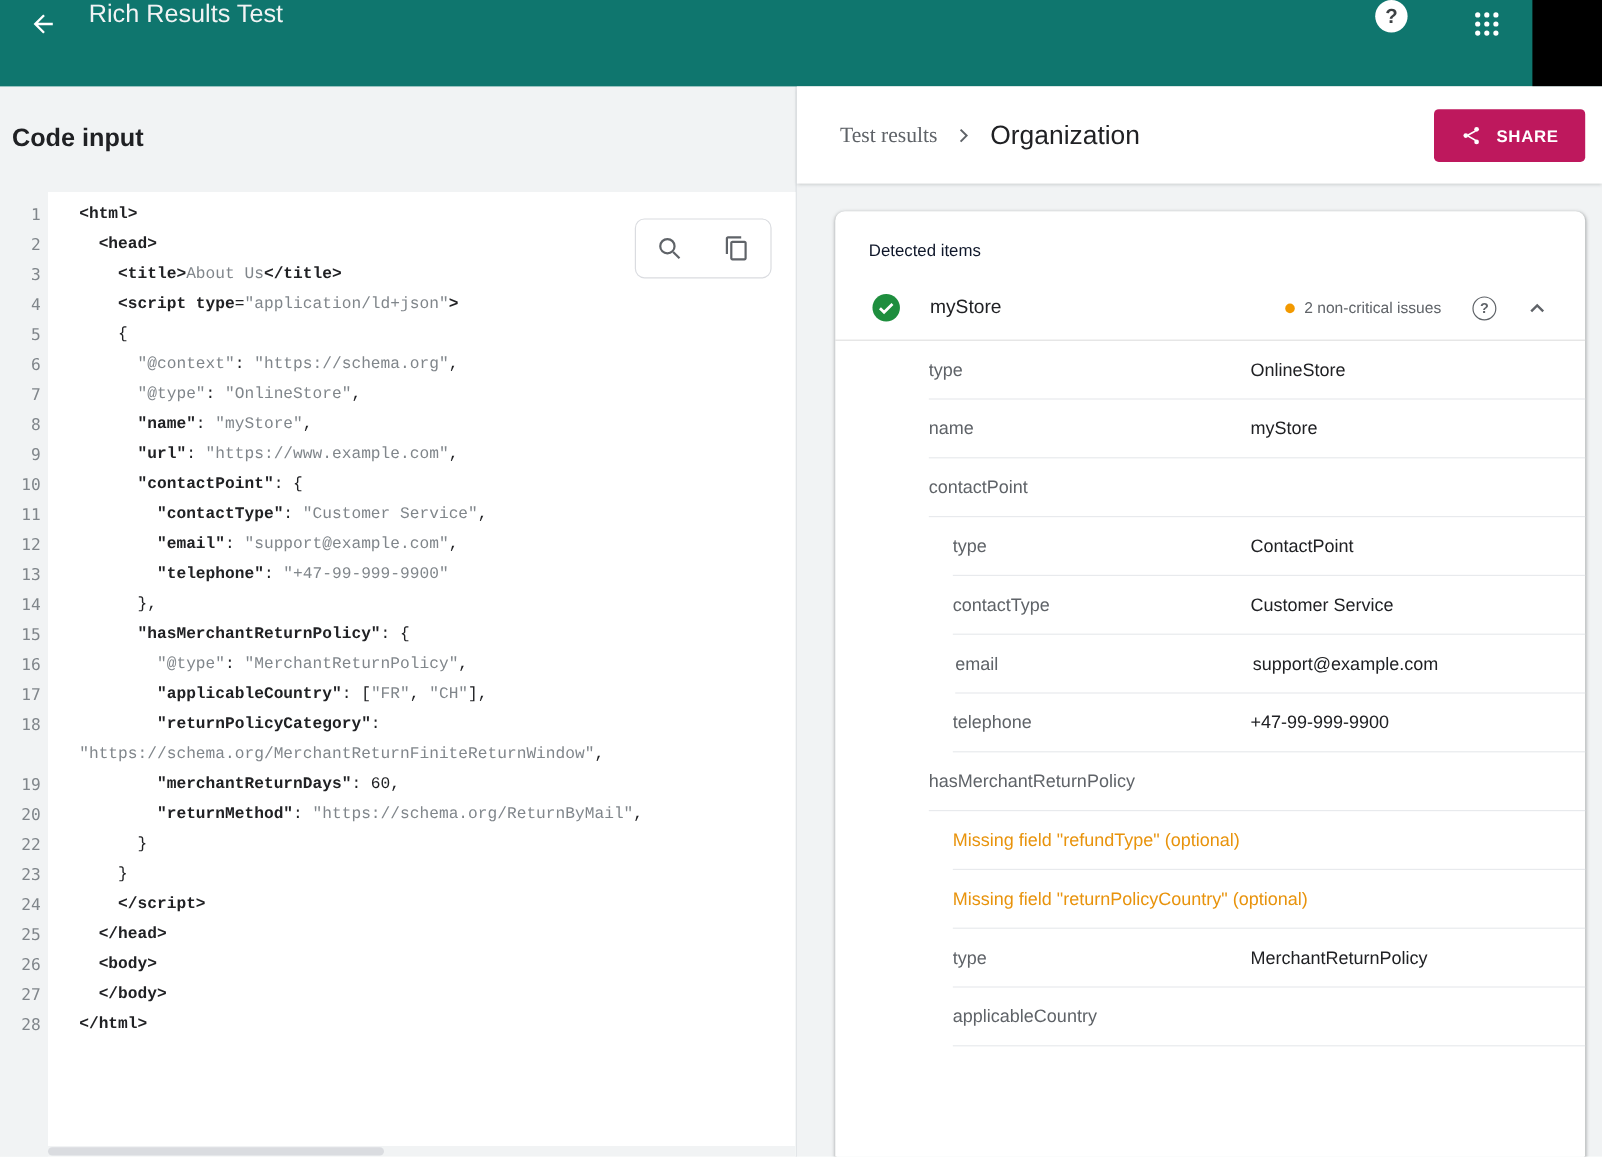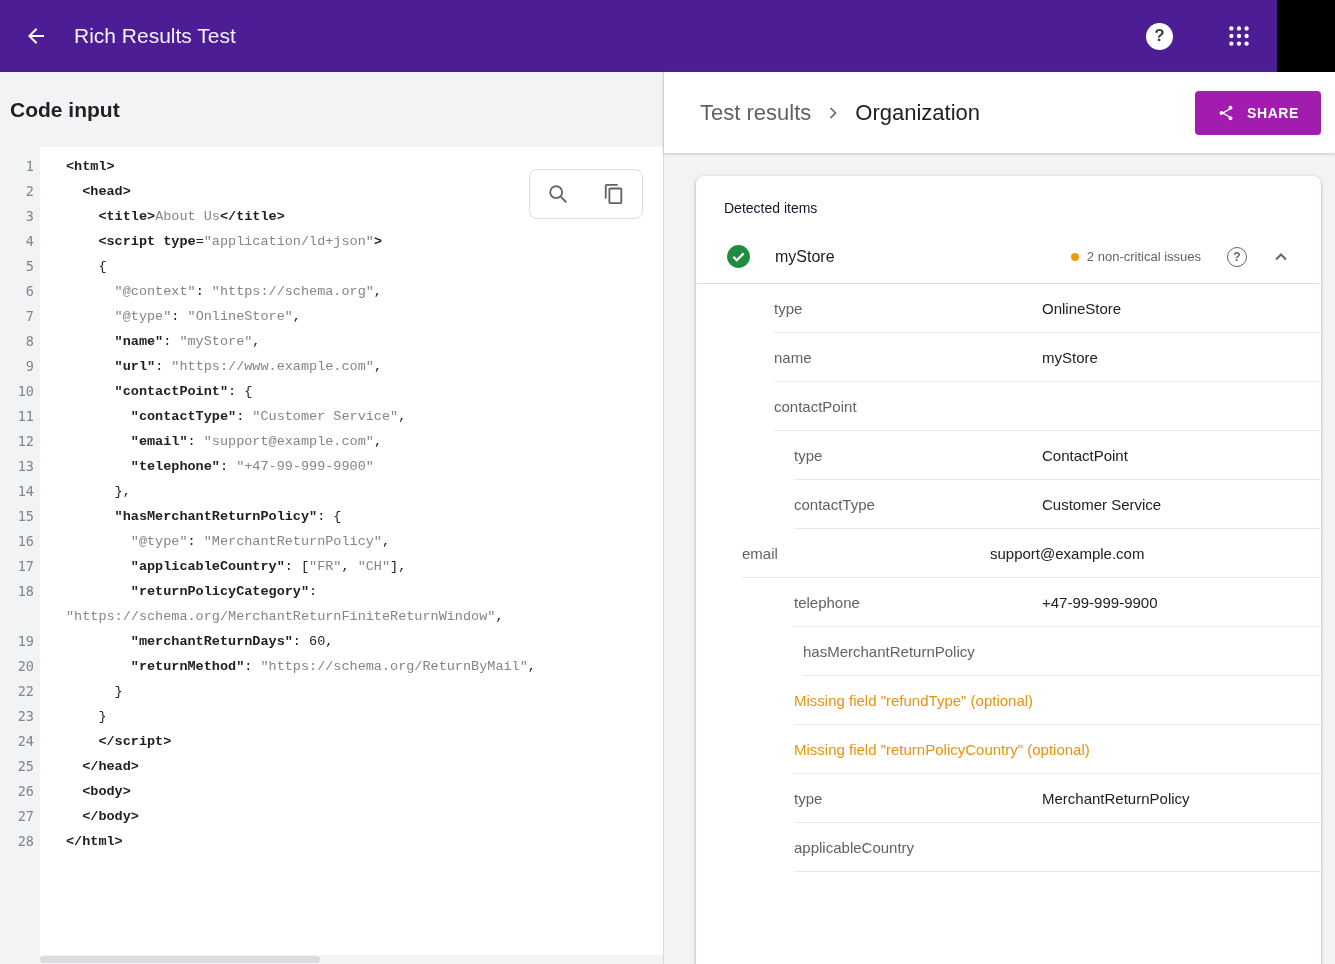--- a/index.html
+++ b/index.html
@@ -7,7 +7,7 @@
   body { font-family:"Liberation Sans", sans-serif; background:#fff; position:relative; }
 
   
-  .app-header { height:72px; background:#4c1d95; display:flex; align-items:center; padding:0 0 0 16px; position:relative; }
+  .app-header { height:72px; background:#0f766e; display:flex; align-items:flex-start; padding:0 0 0 16px; position:relative; }
   .back-btn { width:40px; height:40px; border:none; background:transparent; display:flex; align-items:center; justify-content:center; cursor:pointer; }
   .app-title { color:#f1f3f4; font-size:21px; font-weight:400; margin-left:18px; }
   .header-spacer { flex:1; }

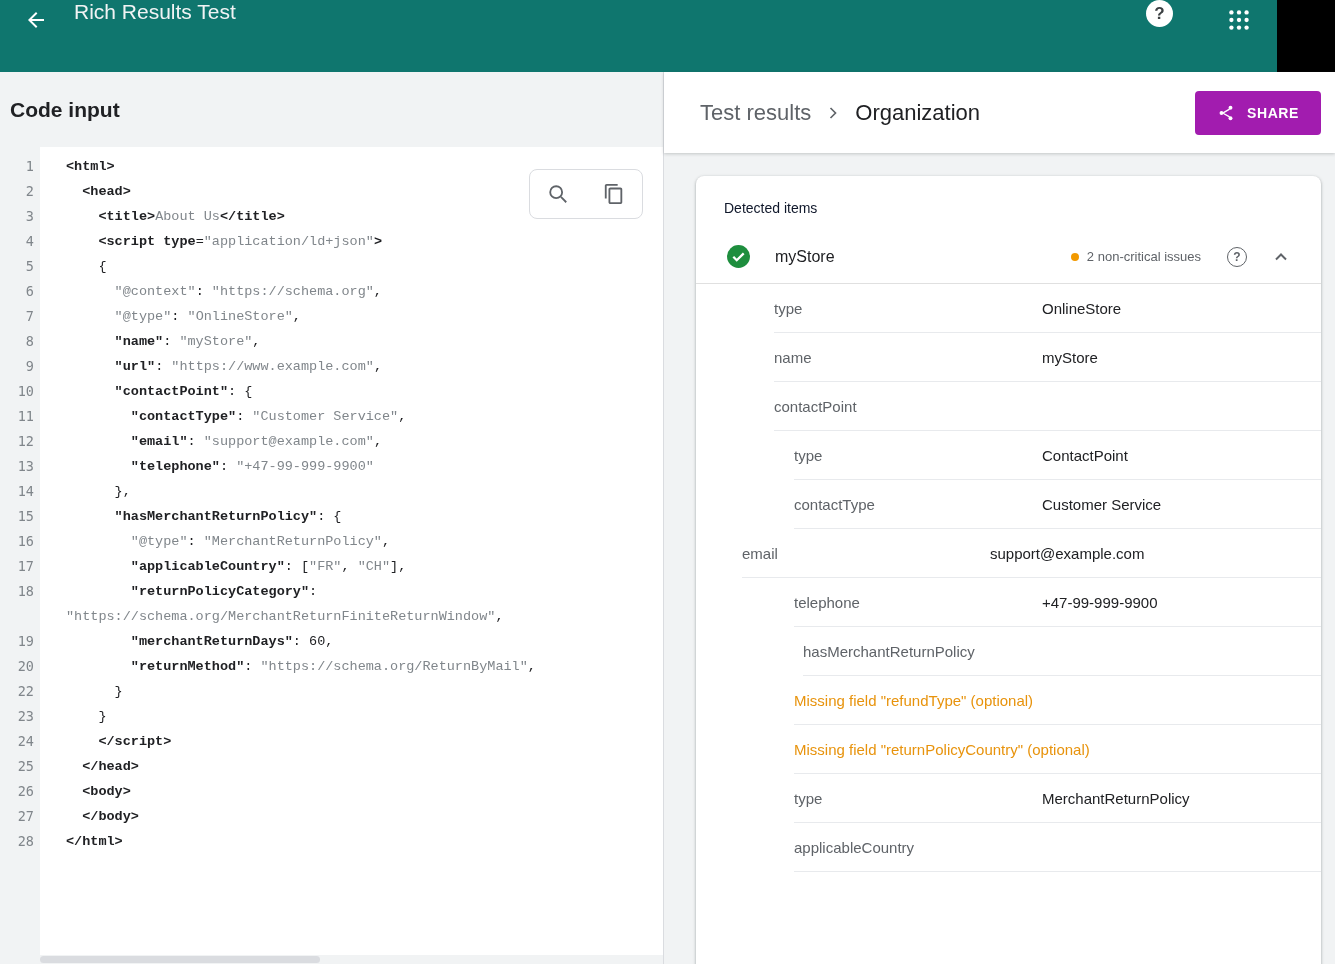--- a/index.html
+++ b/index.html
@@ -20,7 +20,7 @@
 
   
   .left-panel { width:664px; flex:none; background:#f1f3f4; display:flex; flex-direction:column; border-right:1px solid #dadce0; }
-  .code-input-header { height:75px; display:flex; align-items:center; padding-left:10px; }
+  .code-input-header { height:88px; display:flex; align-items:center; padding-left:10px; }
   .code-input-title { font-size:21px; font-weight:700; color:#202124; }
   .code-editor { flex:1; position:relative; background:linear-gradient(to right,#f1f3f4 40px,#ffffff 40px); padding-top:7px; overflow:hidden; }
   .code-line { display:flex; line-height:25px; font-family:"DejaVu Sans Mono","Liberation Mono",monospace; font-size:13.5px; white-space:pre; }

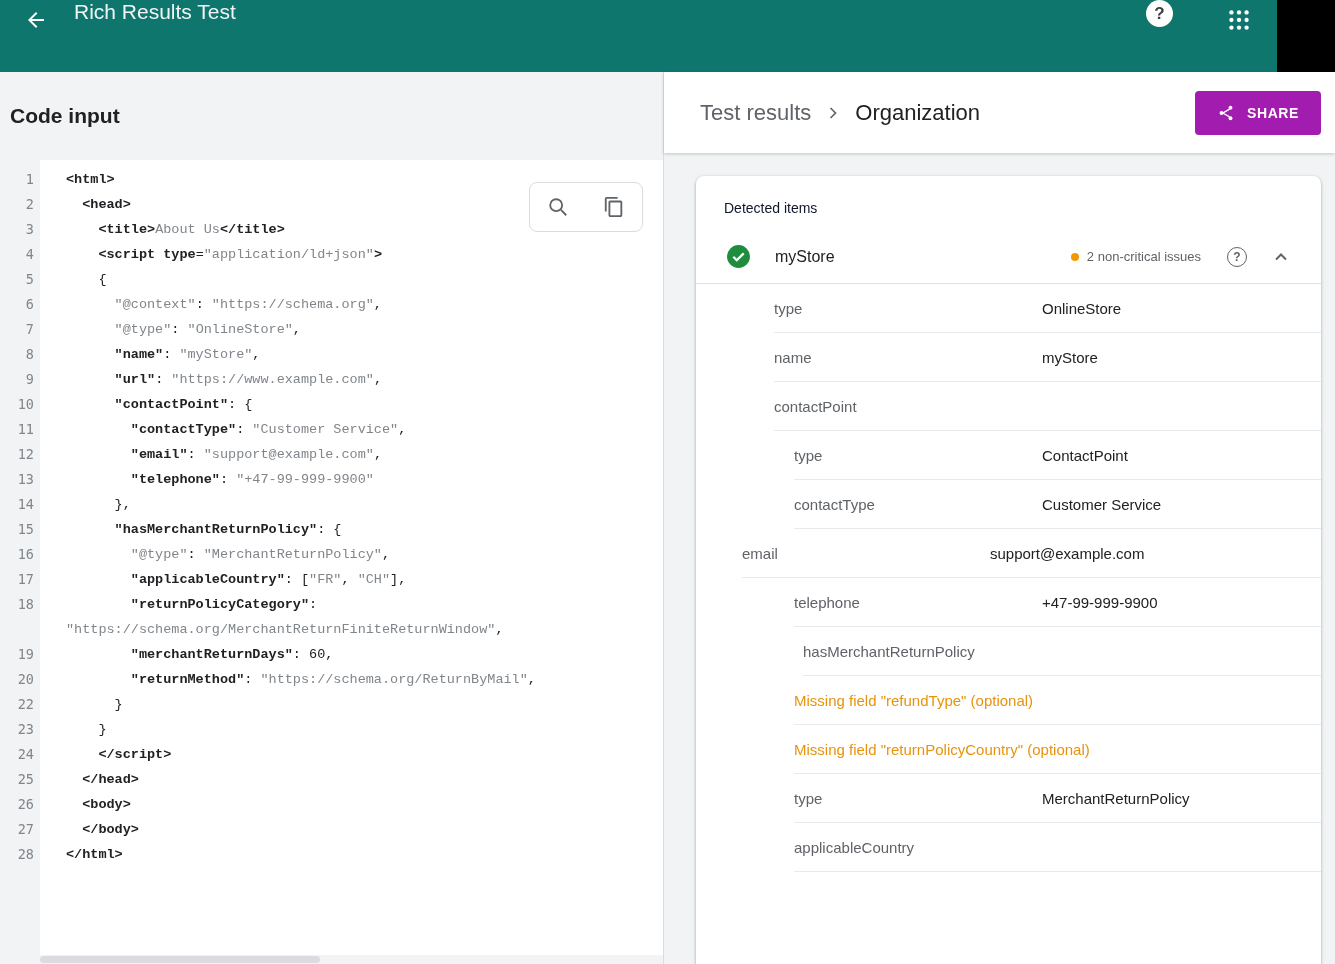--- a/index.html
+++ b/index.html
@@ -37,7 +37,7 @@
   
   .right-panel { flex:1; background:#f1f3f4; display:flex; flex-direction:column; }
   .results-header { height:81px; background:#fff; display:flex; align-items:center; padding:0 14px 0 36px; box-shadow:0 1px 3px rgba(60,64,67,.25); position:relative; z-index:2; }
-  .crumb-parent { font-size:22px; color:#5f6368; cursor:pointer; }
+  .crumb-parent { font-size:18px; color:#5f6368; cursor:pointer;font-family:Liberation Serif, serif; }
   .crumb-sep { margin:0 12px; display:flex; align-items:center; }
   .crumb-current { font-size:22px; color:#202124; }
   .share-btn { margin-left:auto; height:44px; background:#a21caf; color:#fff; border:none; border-radius:4px; display:flex; align-items:center; padding:0 22px; font-size:14px; font-weight:700; letter-spacing:.6px; cursor:pointer; font-family:"Liberation Sans",sans-serif; }

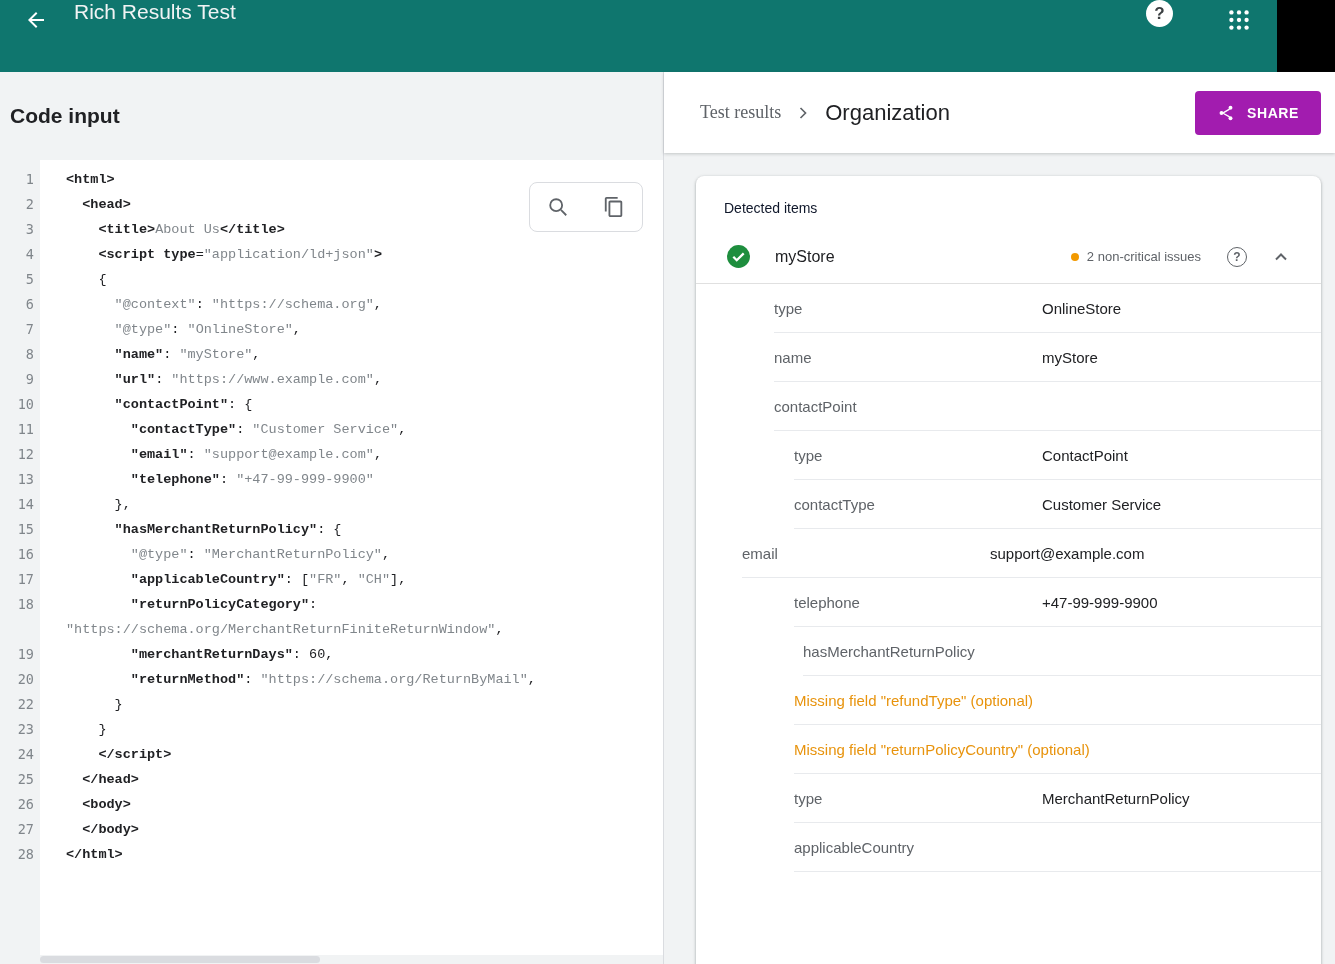--- a/index.html
+++ b/index.html
@@ -40,7 +40,7 @@
   .crumb-parent { font-size:18px; color:#5f6368; cursor:pointer;font-family:Liberation Serif, serif; }
   .crumb-sep { margin:0 12px; display:flex; align-items:center; }
   .crumb-current { font-size:22px; color:#202124; }
-  .share-btn { margin-left:auto; height:44px; background:#a21caf; color:#fff; border:none; border-radius:4px; display:flex; align-items:center; padding:0 22px; font-size:14px; font-weight:700; letter-spacing:.6px; cursor:pointer; font-family:"Liberation Sans",sans-serif; }
+  .share-btn { margin-left:auto; height:44px; background:#be185d; color:#fff; border:none; border-radius:4px; display:flex; align-items:center; padding:0 22px; font-size:14px; font-weight:700; letter-spacing:.6px; cursor:pointer; font-family:"Liberation Sans",sans-serif; }
   .share-btn svg { margin-right:12px; }
 
   .results-body { flex:1; padding:23px 14px 0 32px; overflow:hidden; }

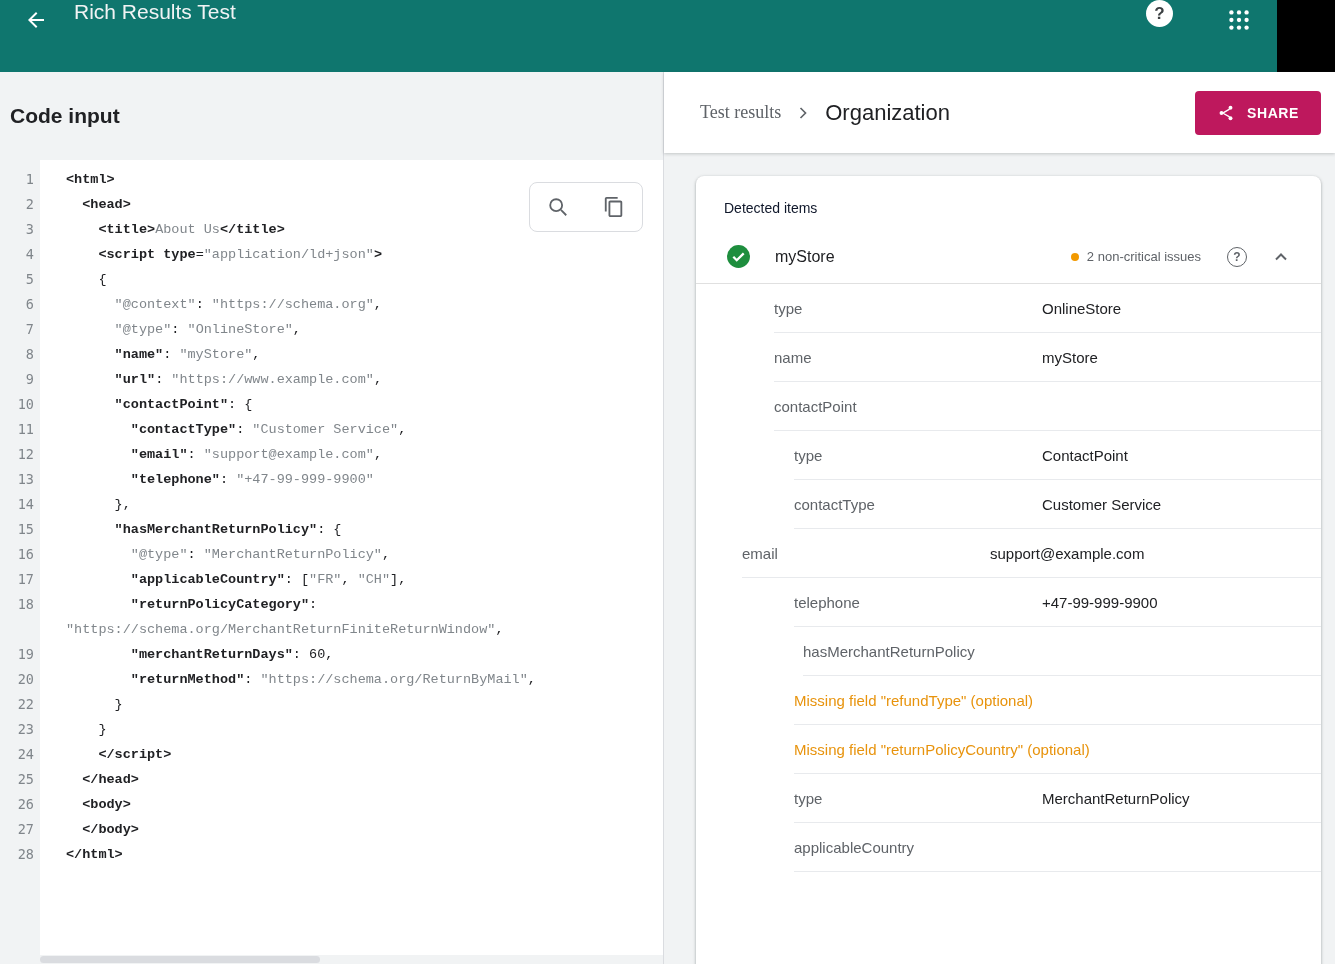--- a/index.html
+++ b/index.html
@@ -221,7 +221,7 @@
               <span class="row-label" style="width: 248px;">contactType</span>
               <span class="row-value">Customer Service</span>
             </div>
-            <div class="result-row" style="margin-left: 46px;">
+            <div class="result-row" style="margin-left: 100px;">
               <span class="row-label" style="width: 248px;">email</span>
               <span class="row-value">support@example.com</span>
             </div>

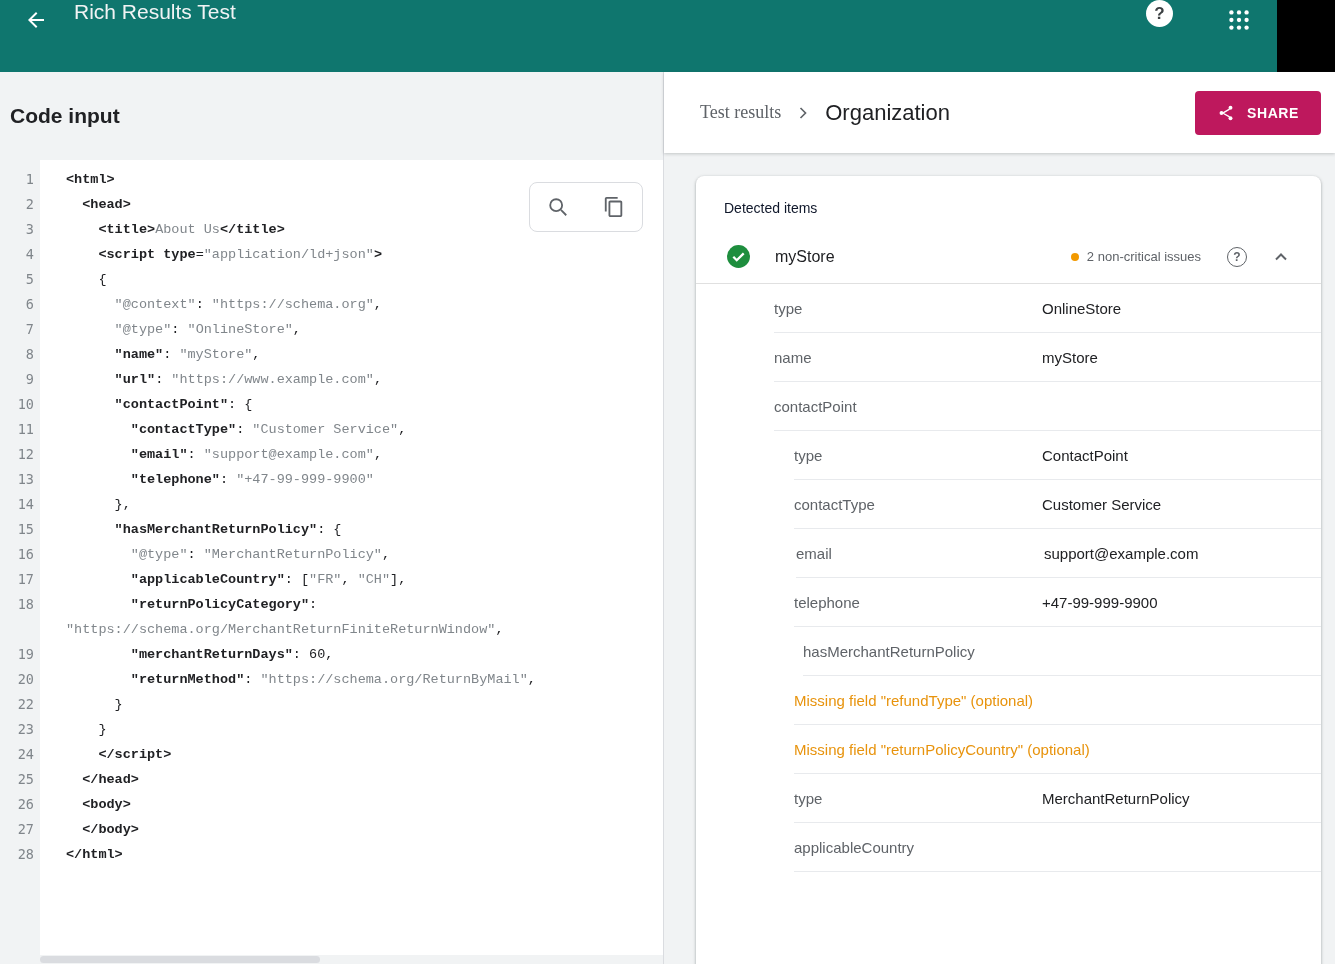--- a/index.html
+++ b/index.html
@@ -229,7 +229,7 @@
               <span class="row-label" style="width: 248px;">telephone</span>
               <span class="row-value">+47-99-999-9900</span>
             </div>
-            <div class="result-row group-row" style="margin-left: 107px;">
+            <div class="result-row group-row" style="margin-left: 78px;">
               <span class="row-label" style="width: 268px;">hasMerchantReturnPolicy</span>
             </div>
             <div class="result-row warning-row" style="margin-left: 98px;">Missing field "refundType" (optional)</div>

